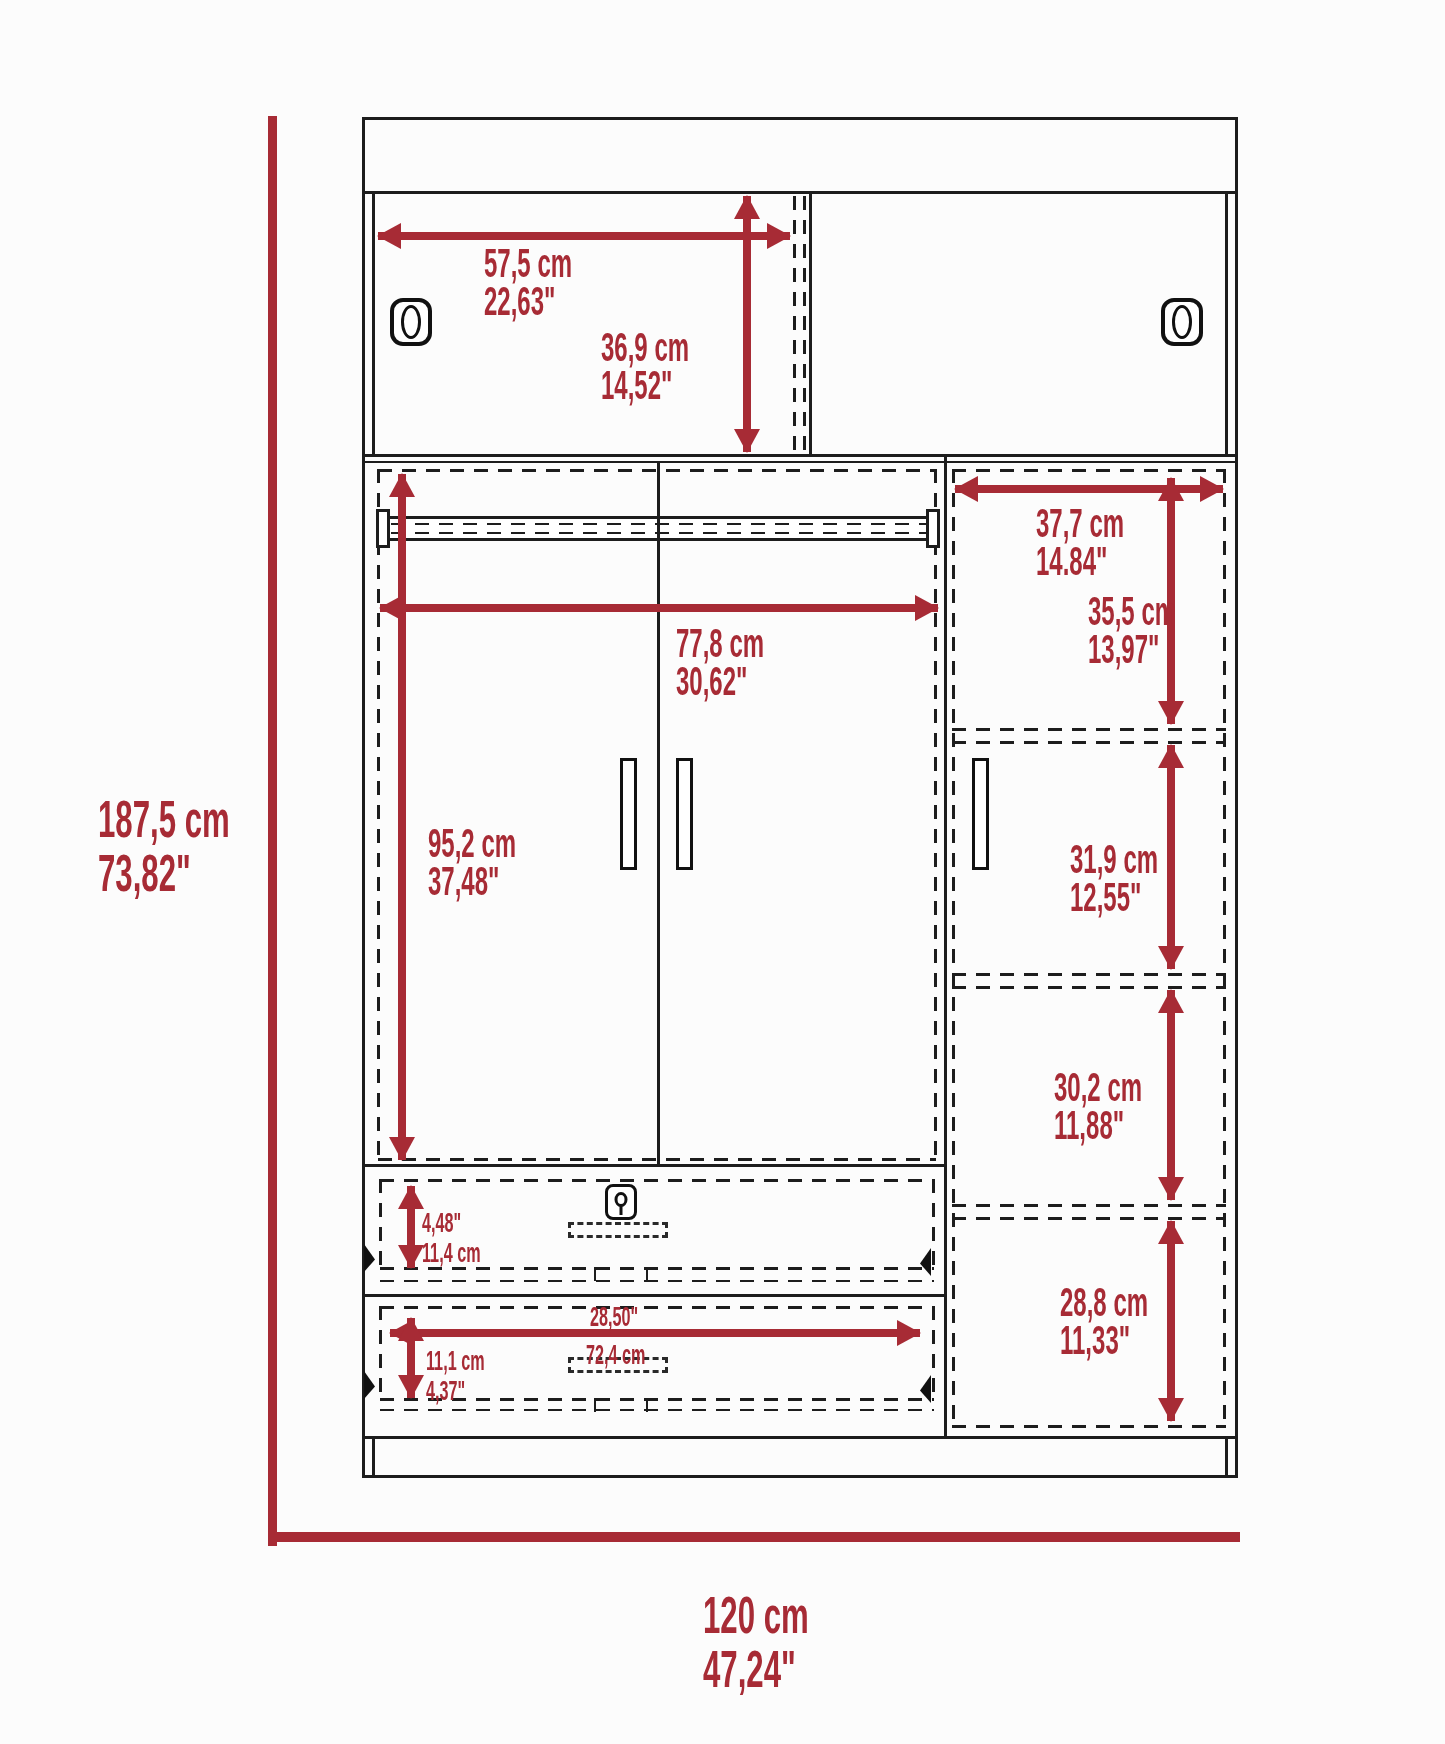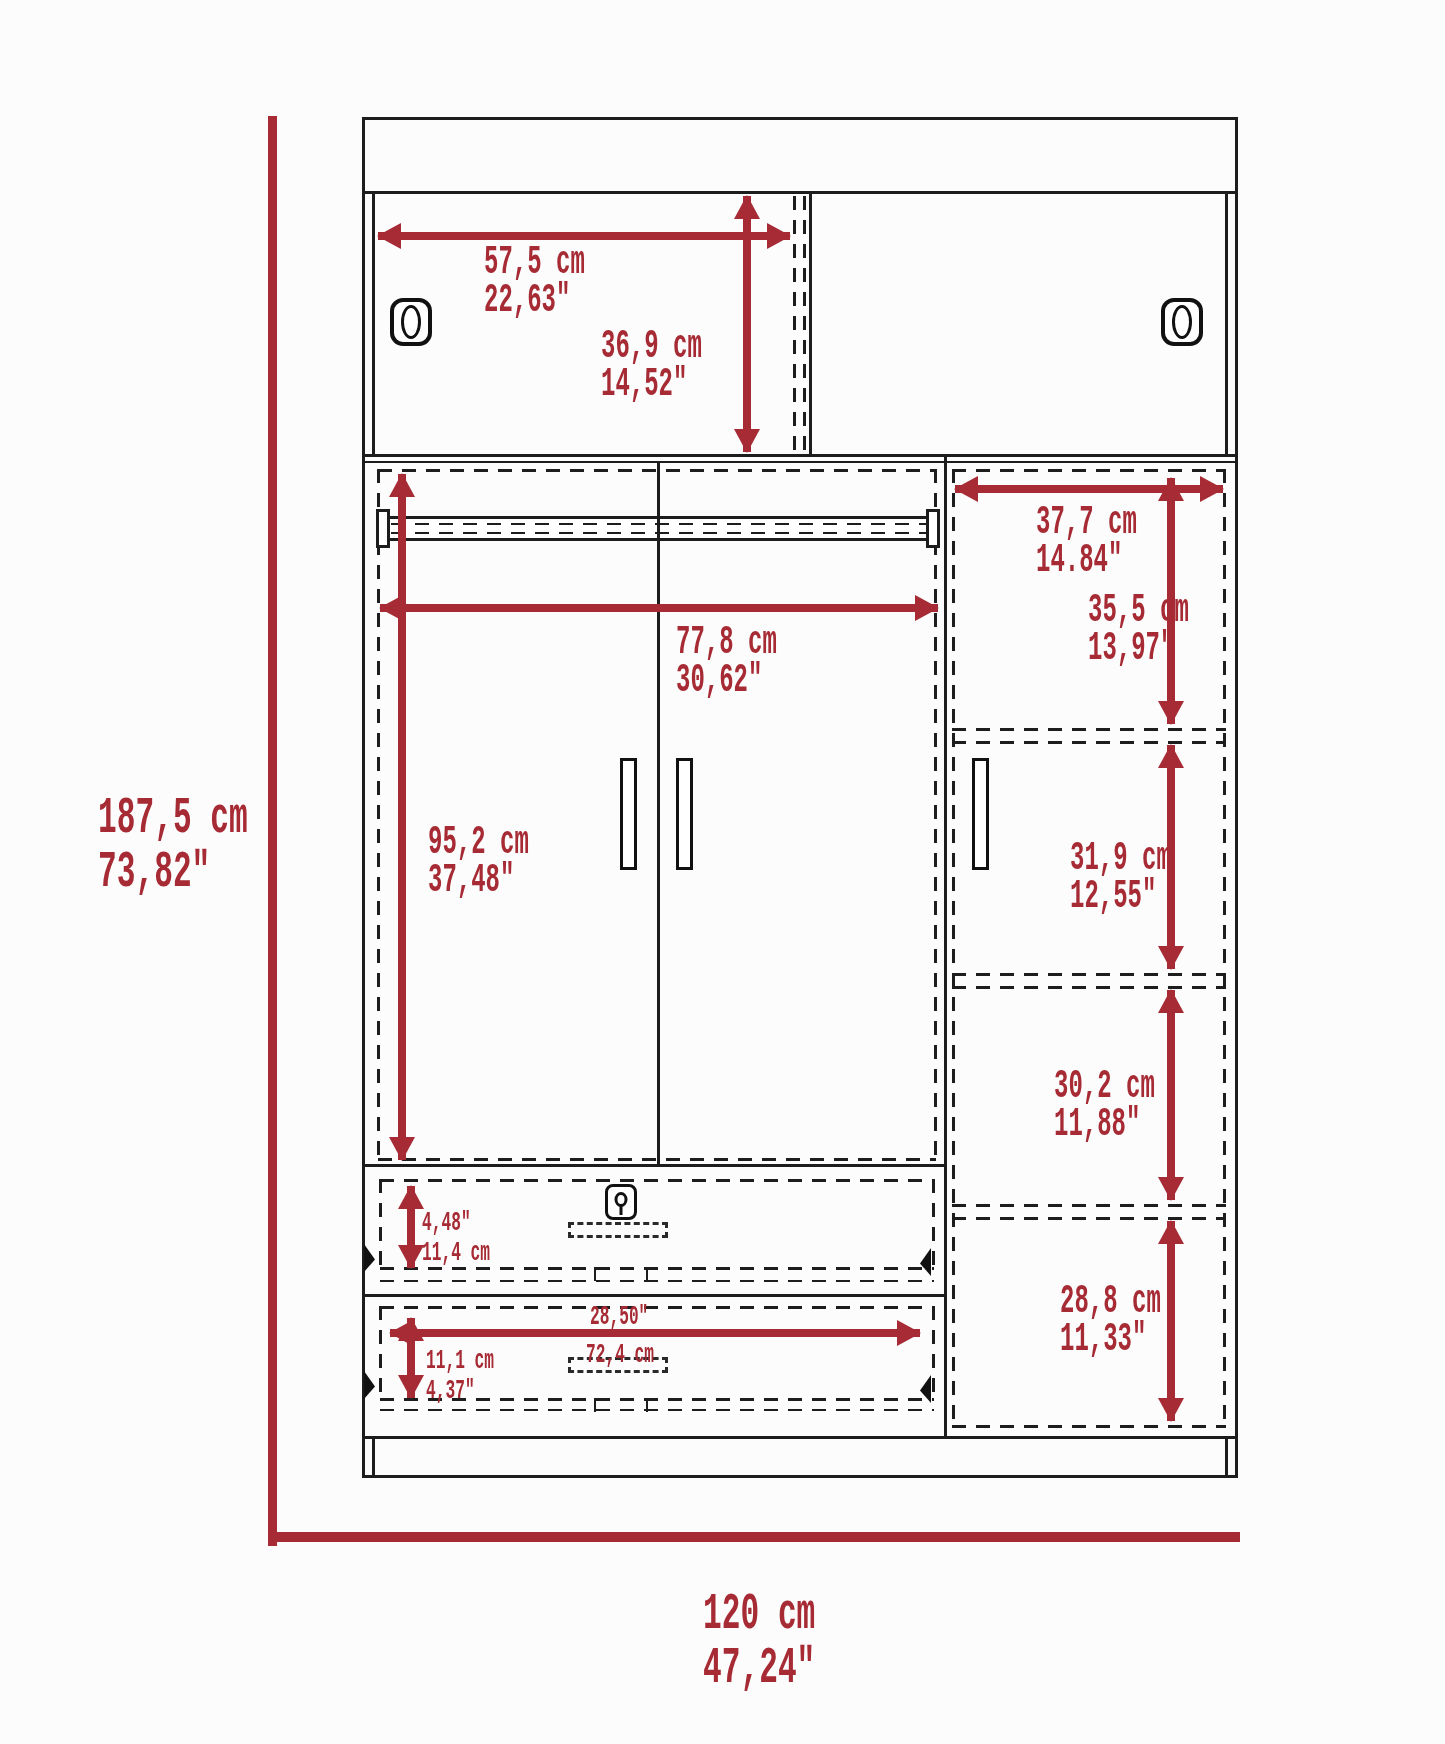--- a/index.html
+++ b/index.html
@@ -9,7 +9,7 @@
   html,body{margin:0;padding:0;background:#fff;}
   .canvas{
     position:relative;width:1445px;height:1744px;background:#FCFCFC;
-    font-family:Liberation Mono, monospace;overflow:hidden;
+    font-family:Liberation Sans, sans-serif;overflow:hidden;
   }
   
   .sl{position:absolute;background:var(--line);}

